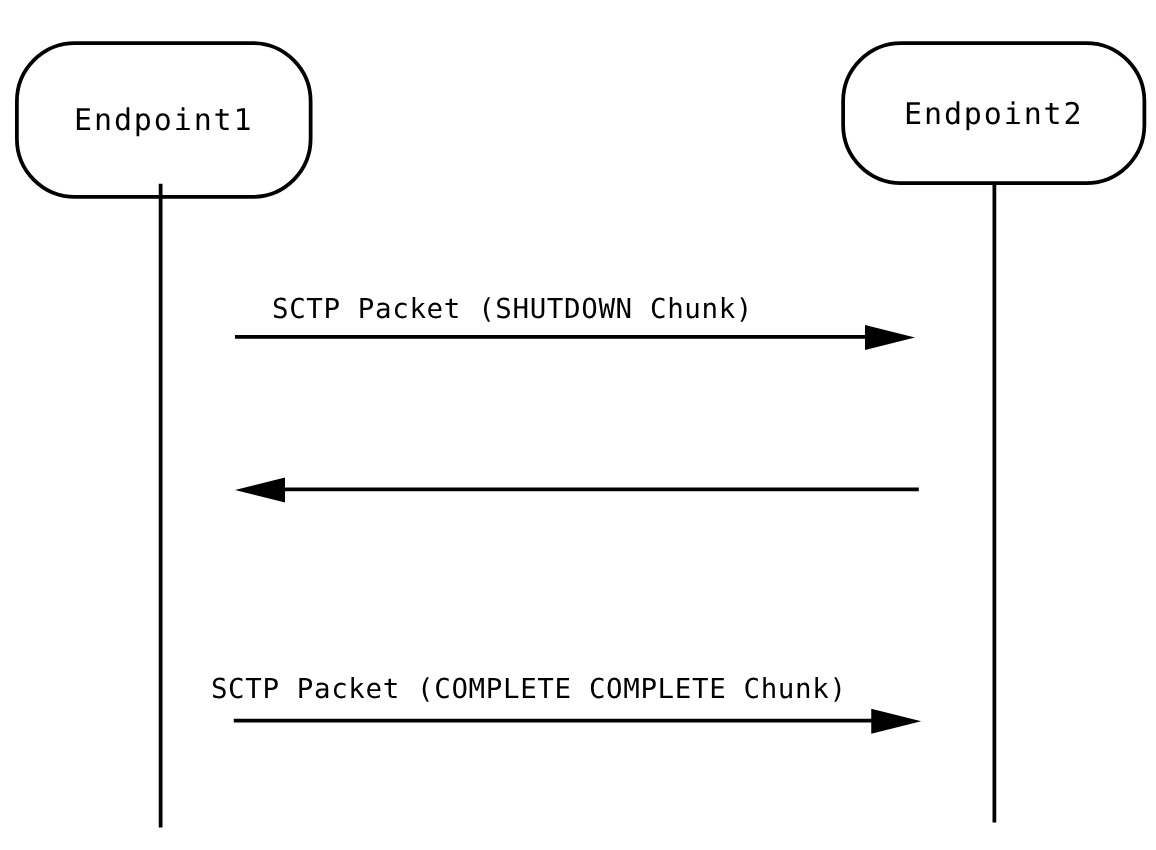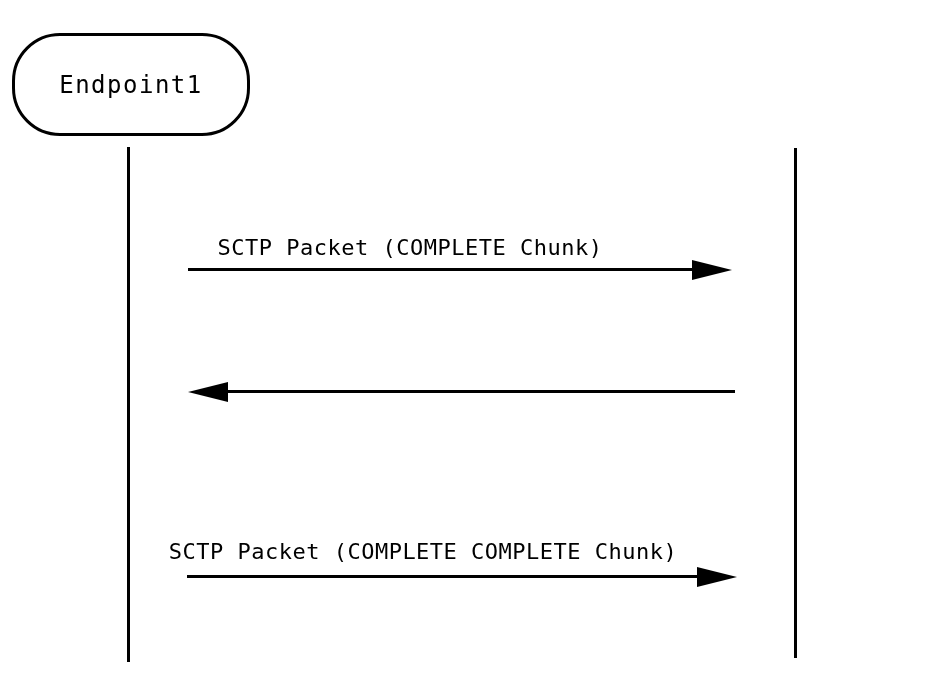--- a/index.html
+++ b/index.html
@@ -61,7 +61,7 @@
 
 <div class="diagram">
 
-  <div class="actor" style="left:12px; top:33px; width:238px; height:103px;">
+  <div class="actor" style="left:12px; top:33px; width:238px; height:126px;">
     <span class="actor-label">Endpoint1</span>
   </div>
 

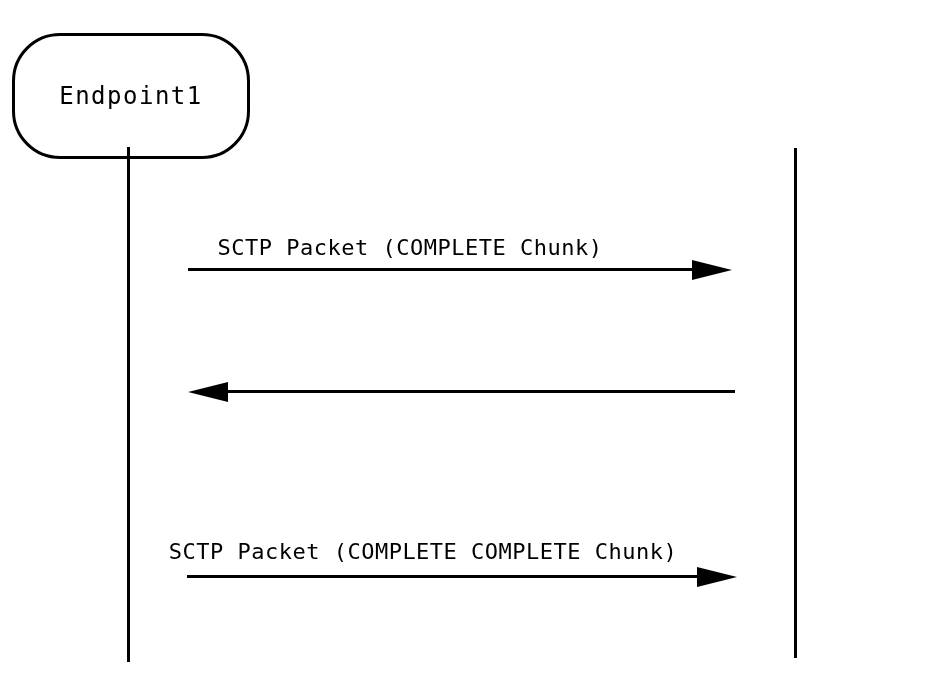--- a/index.html
+++ b/index.html
@@ -65,6 +65,9 @@
     <span class="actor-label">Endpoint1</span>
   </div>
 
+  <div class="actor" style="left:673px; top:33px; width:244px; height:115px;">
+    <span class="actor-label">Endpoint2</span>
+  </div>
 
   <div class="lifeline" style="left:127px; top:147px; height:515px;"></div>
   <div class="lifeline" style="left:794px; top:148px; height:510px;"></div>

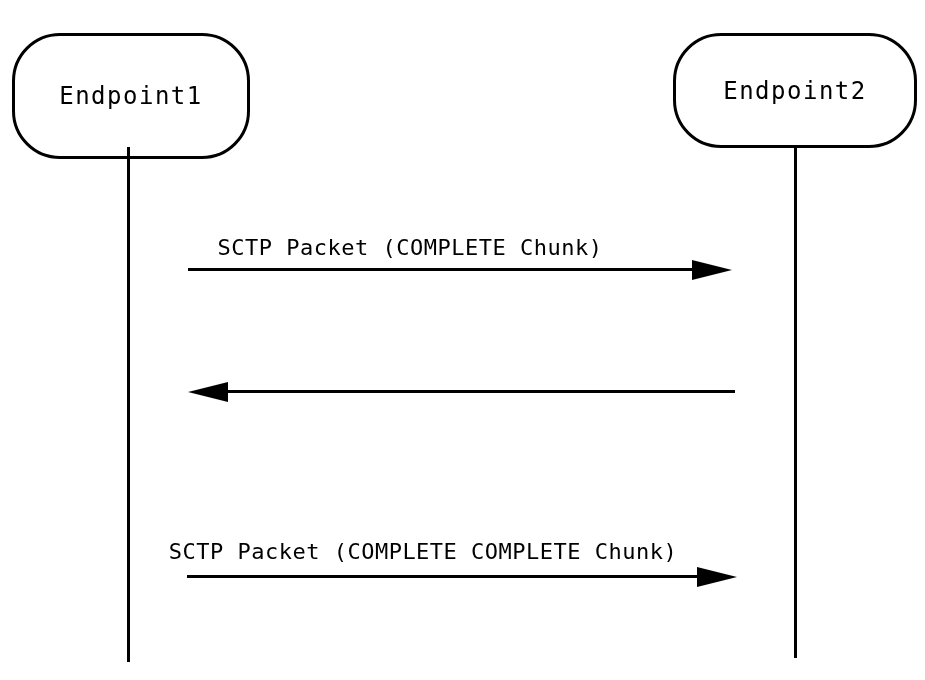--- a/index.html
+++ b/index.html
@@ -72,7 +72,7 @@
   <div class="lifeline" style="left:127px; top:147px; height:515px;"></div>
   <div class="lifeline" style="left:794px; top:148px; height:510px;"></div>
 
-  <div class="msg-label" style="left:410px; top:235px;">SCTP Packet (COMPLETE Chunk)</div>
+  <div class="msg-label" style="left:410px; top:235px;">SCTP Packet (SHUTDOWN Chunk)</div>
   <div class="msg-line" style="left:188px; top:268px; width:507px;"></div>
   <div class="arrowhead right" style="left:692px; top:260px;"></div>
 

